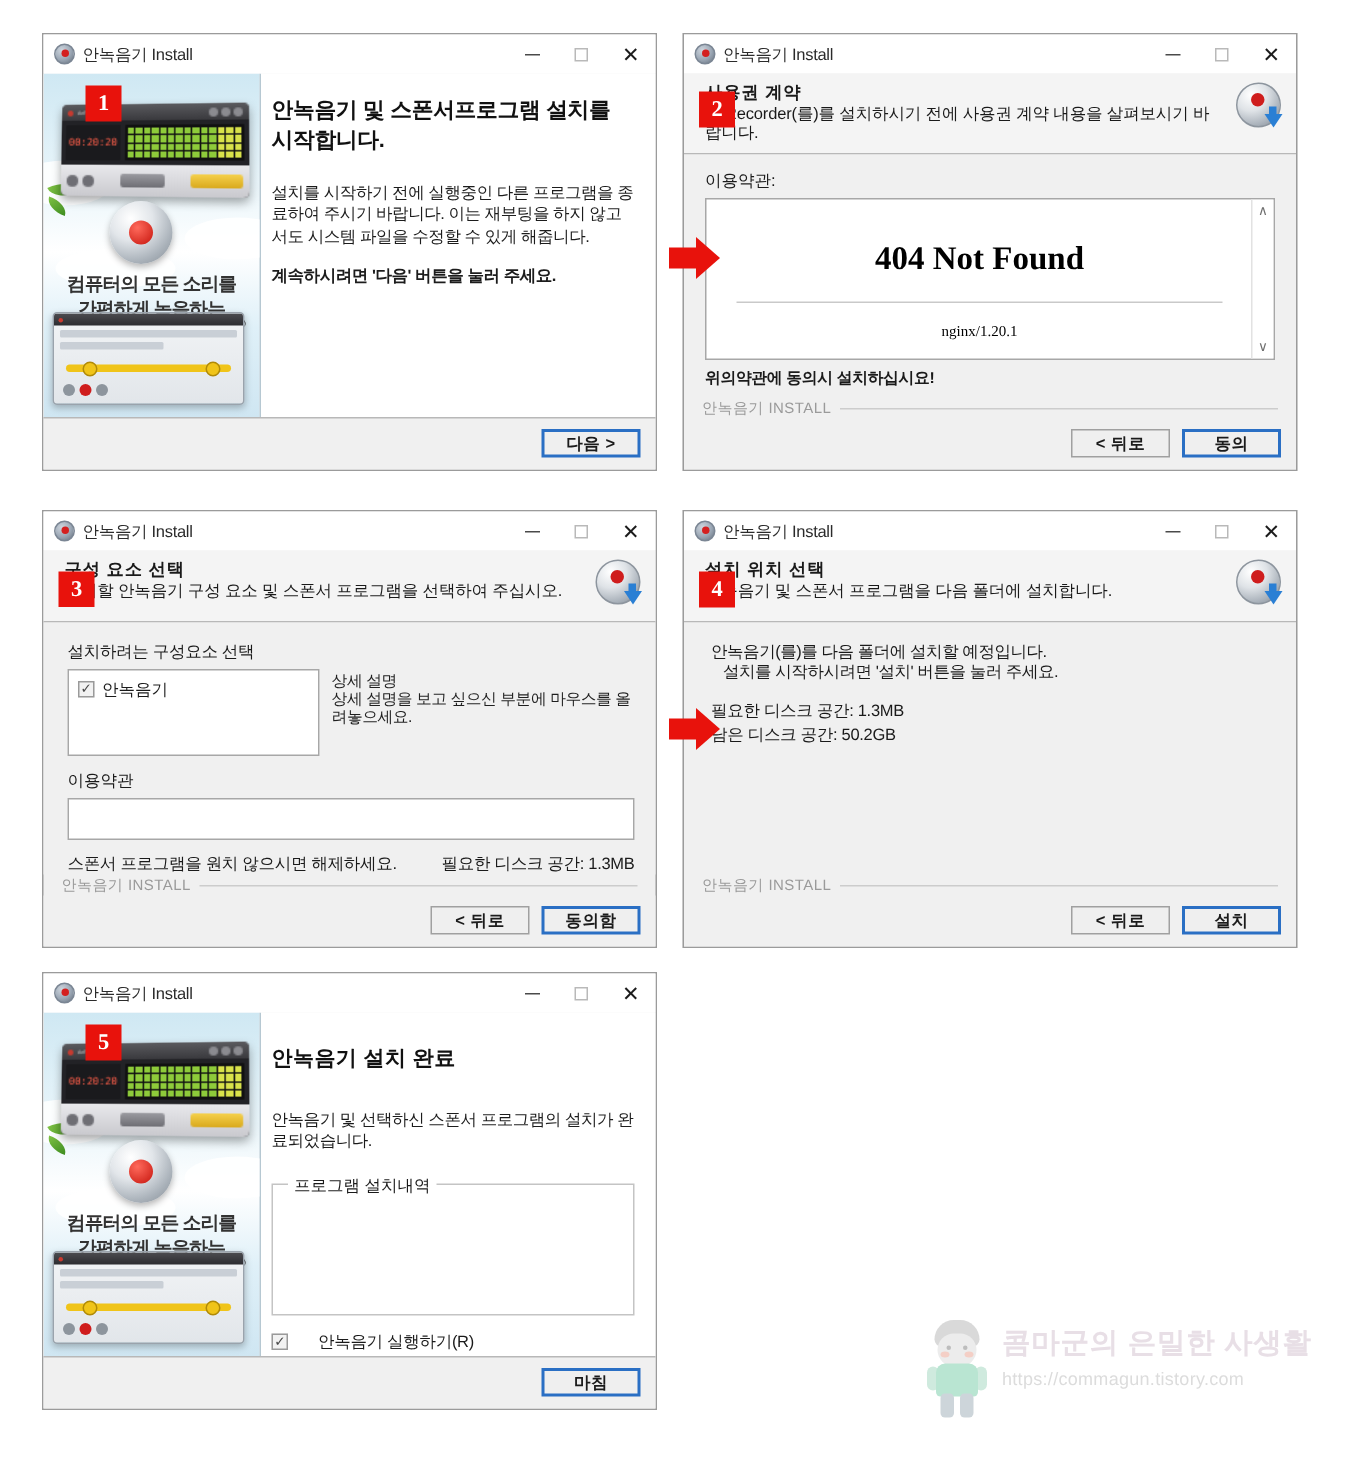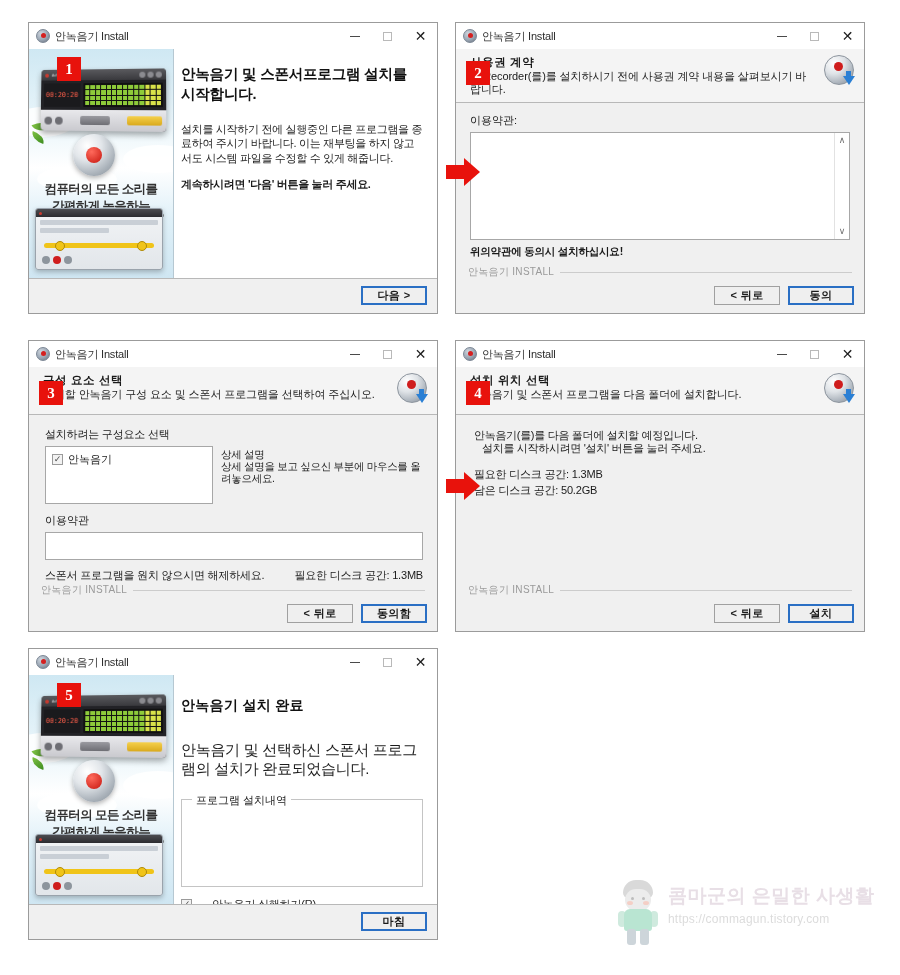--- a/index.html
+++ b/index.html
@@ -603,6 +603,11 @@
       <div class="lic-wrap">
         <div class="lic-label">이용약관:</div>
         <div class="lic-box">
+          <div class="lic-inner">
+            <div class="lic-404">404 Not Found</div>
+            <hr class="lic-hr">
+            <div class="lic-nginx">nginx/1.20.1</div>
+          </div>
           <div class="scrollbar">
             <div class="sb-arrow">∧</div>
             <div class="sb-arrow">∨</div>

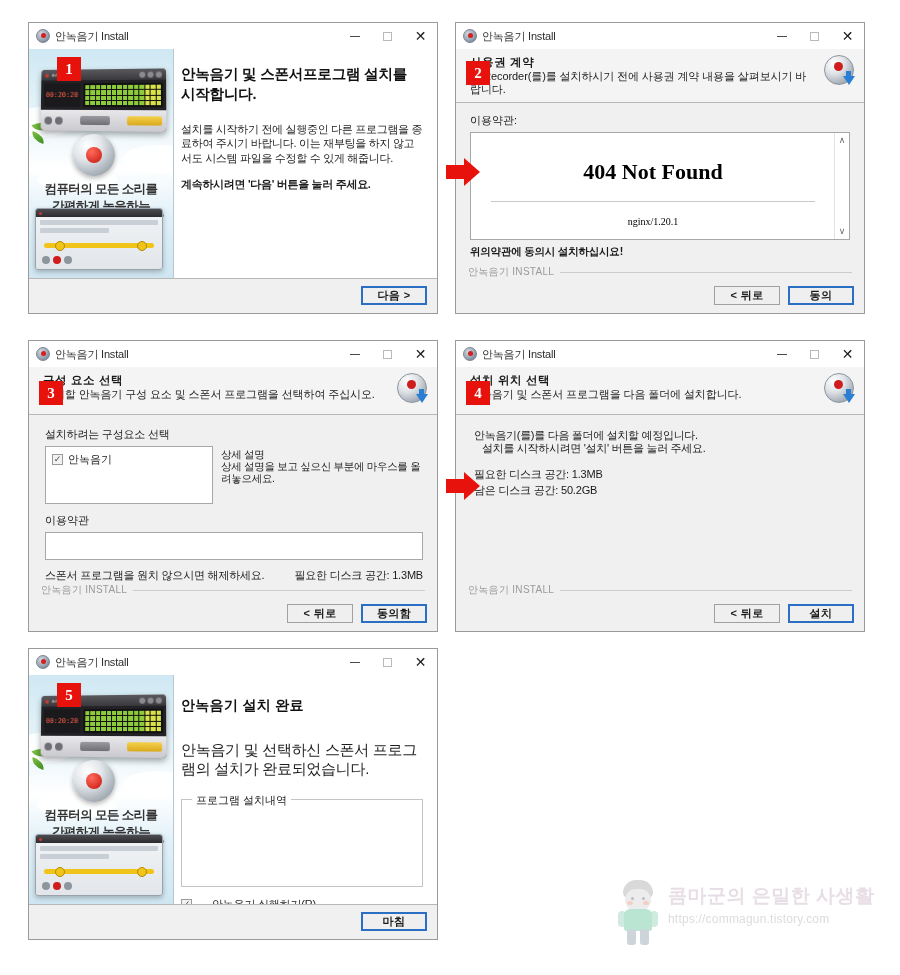--- a/index.html
+++ b/index.html
@@ -374,7 +374,7 @@
   
   .finish { position:absolute; left:152px; right:14px; top:22px; }
   .finish h1 { margin:0 0 26px 0; font-size:14px; font-weight:bold; color:#111; letter-spacing:0.3px;}
-  .finish p { margin:0 0 20px 0; font-size:15px; color:#1c1c1c; line-height:1.25; letter-spacing:-0.3px;}
+  .finish p { margin:0 0 20px 0; font-size:11px; color:#1c1c1c; line-height:1.25; letter-spacing:-0.3px;}
   .finish-group {
     margin-top:6px; border:1px solid #c4c4c4; height:88px; position:relative; box-sizing:border-box;
   }

